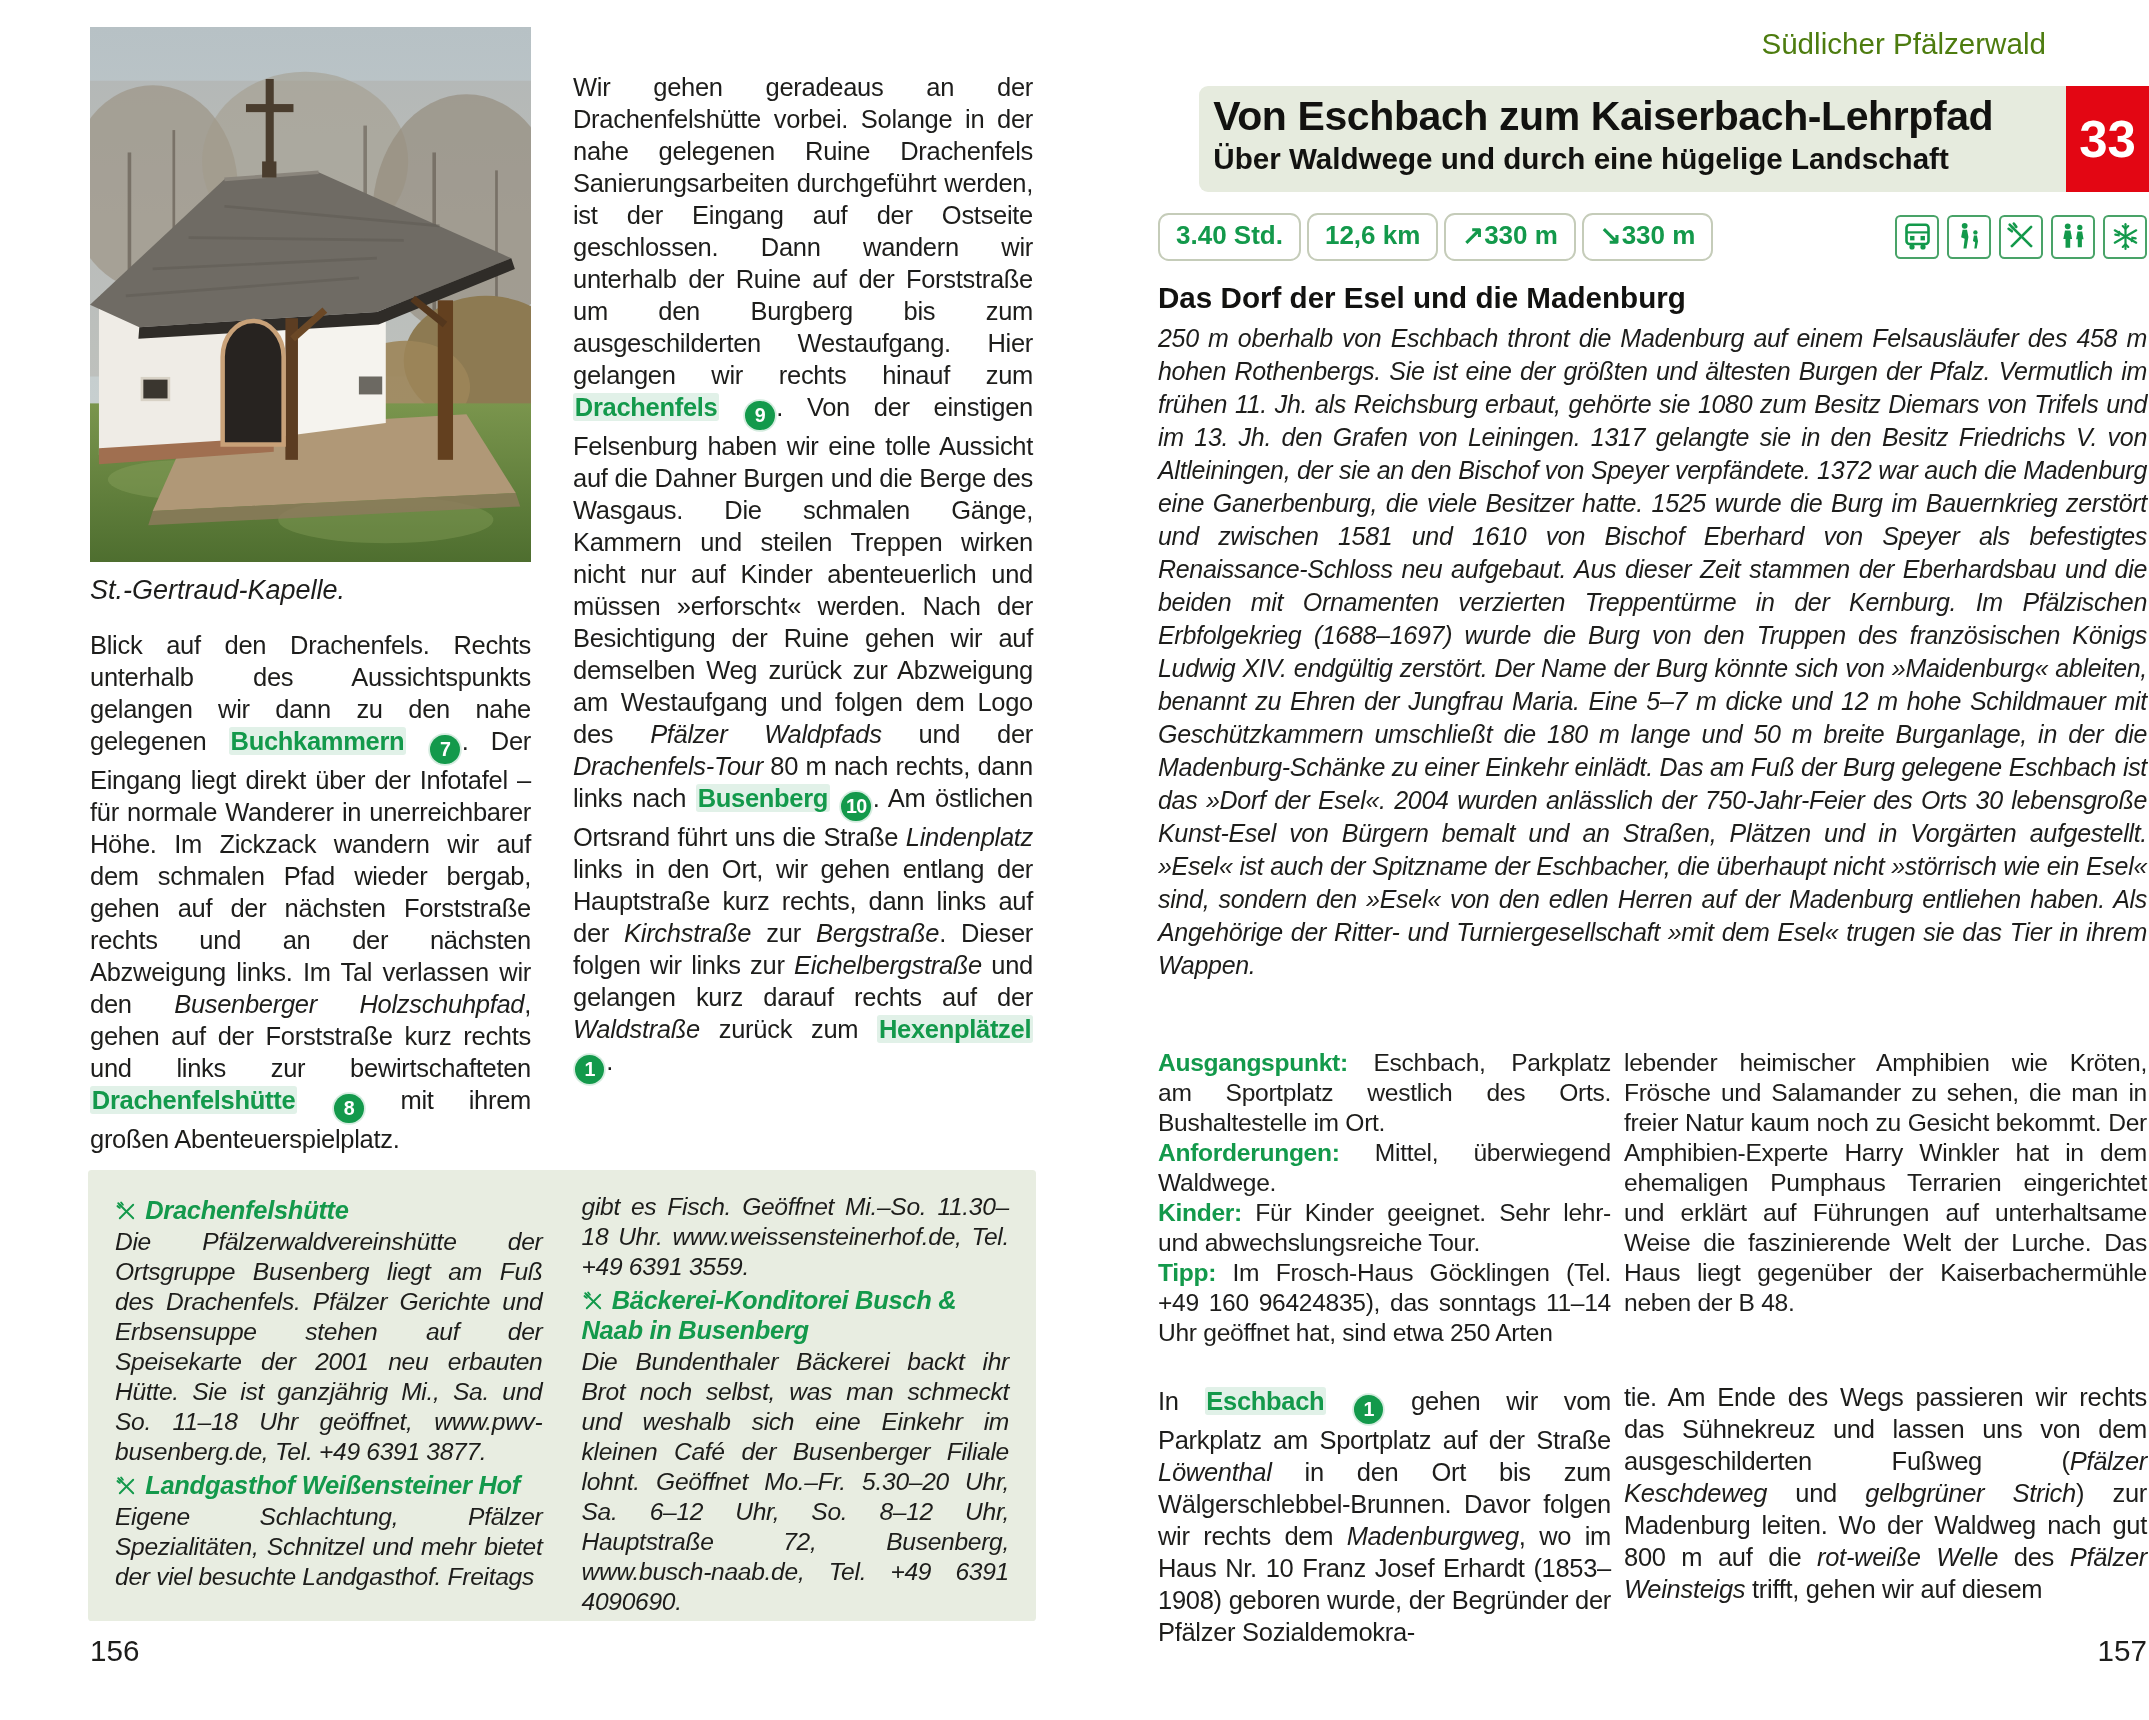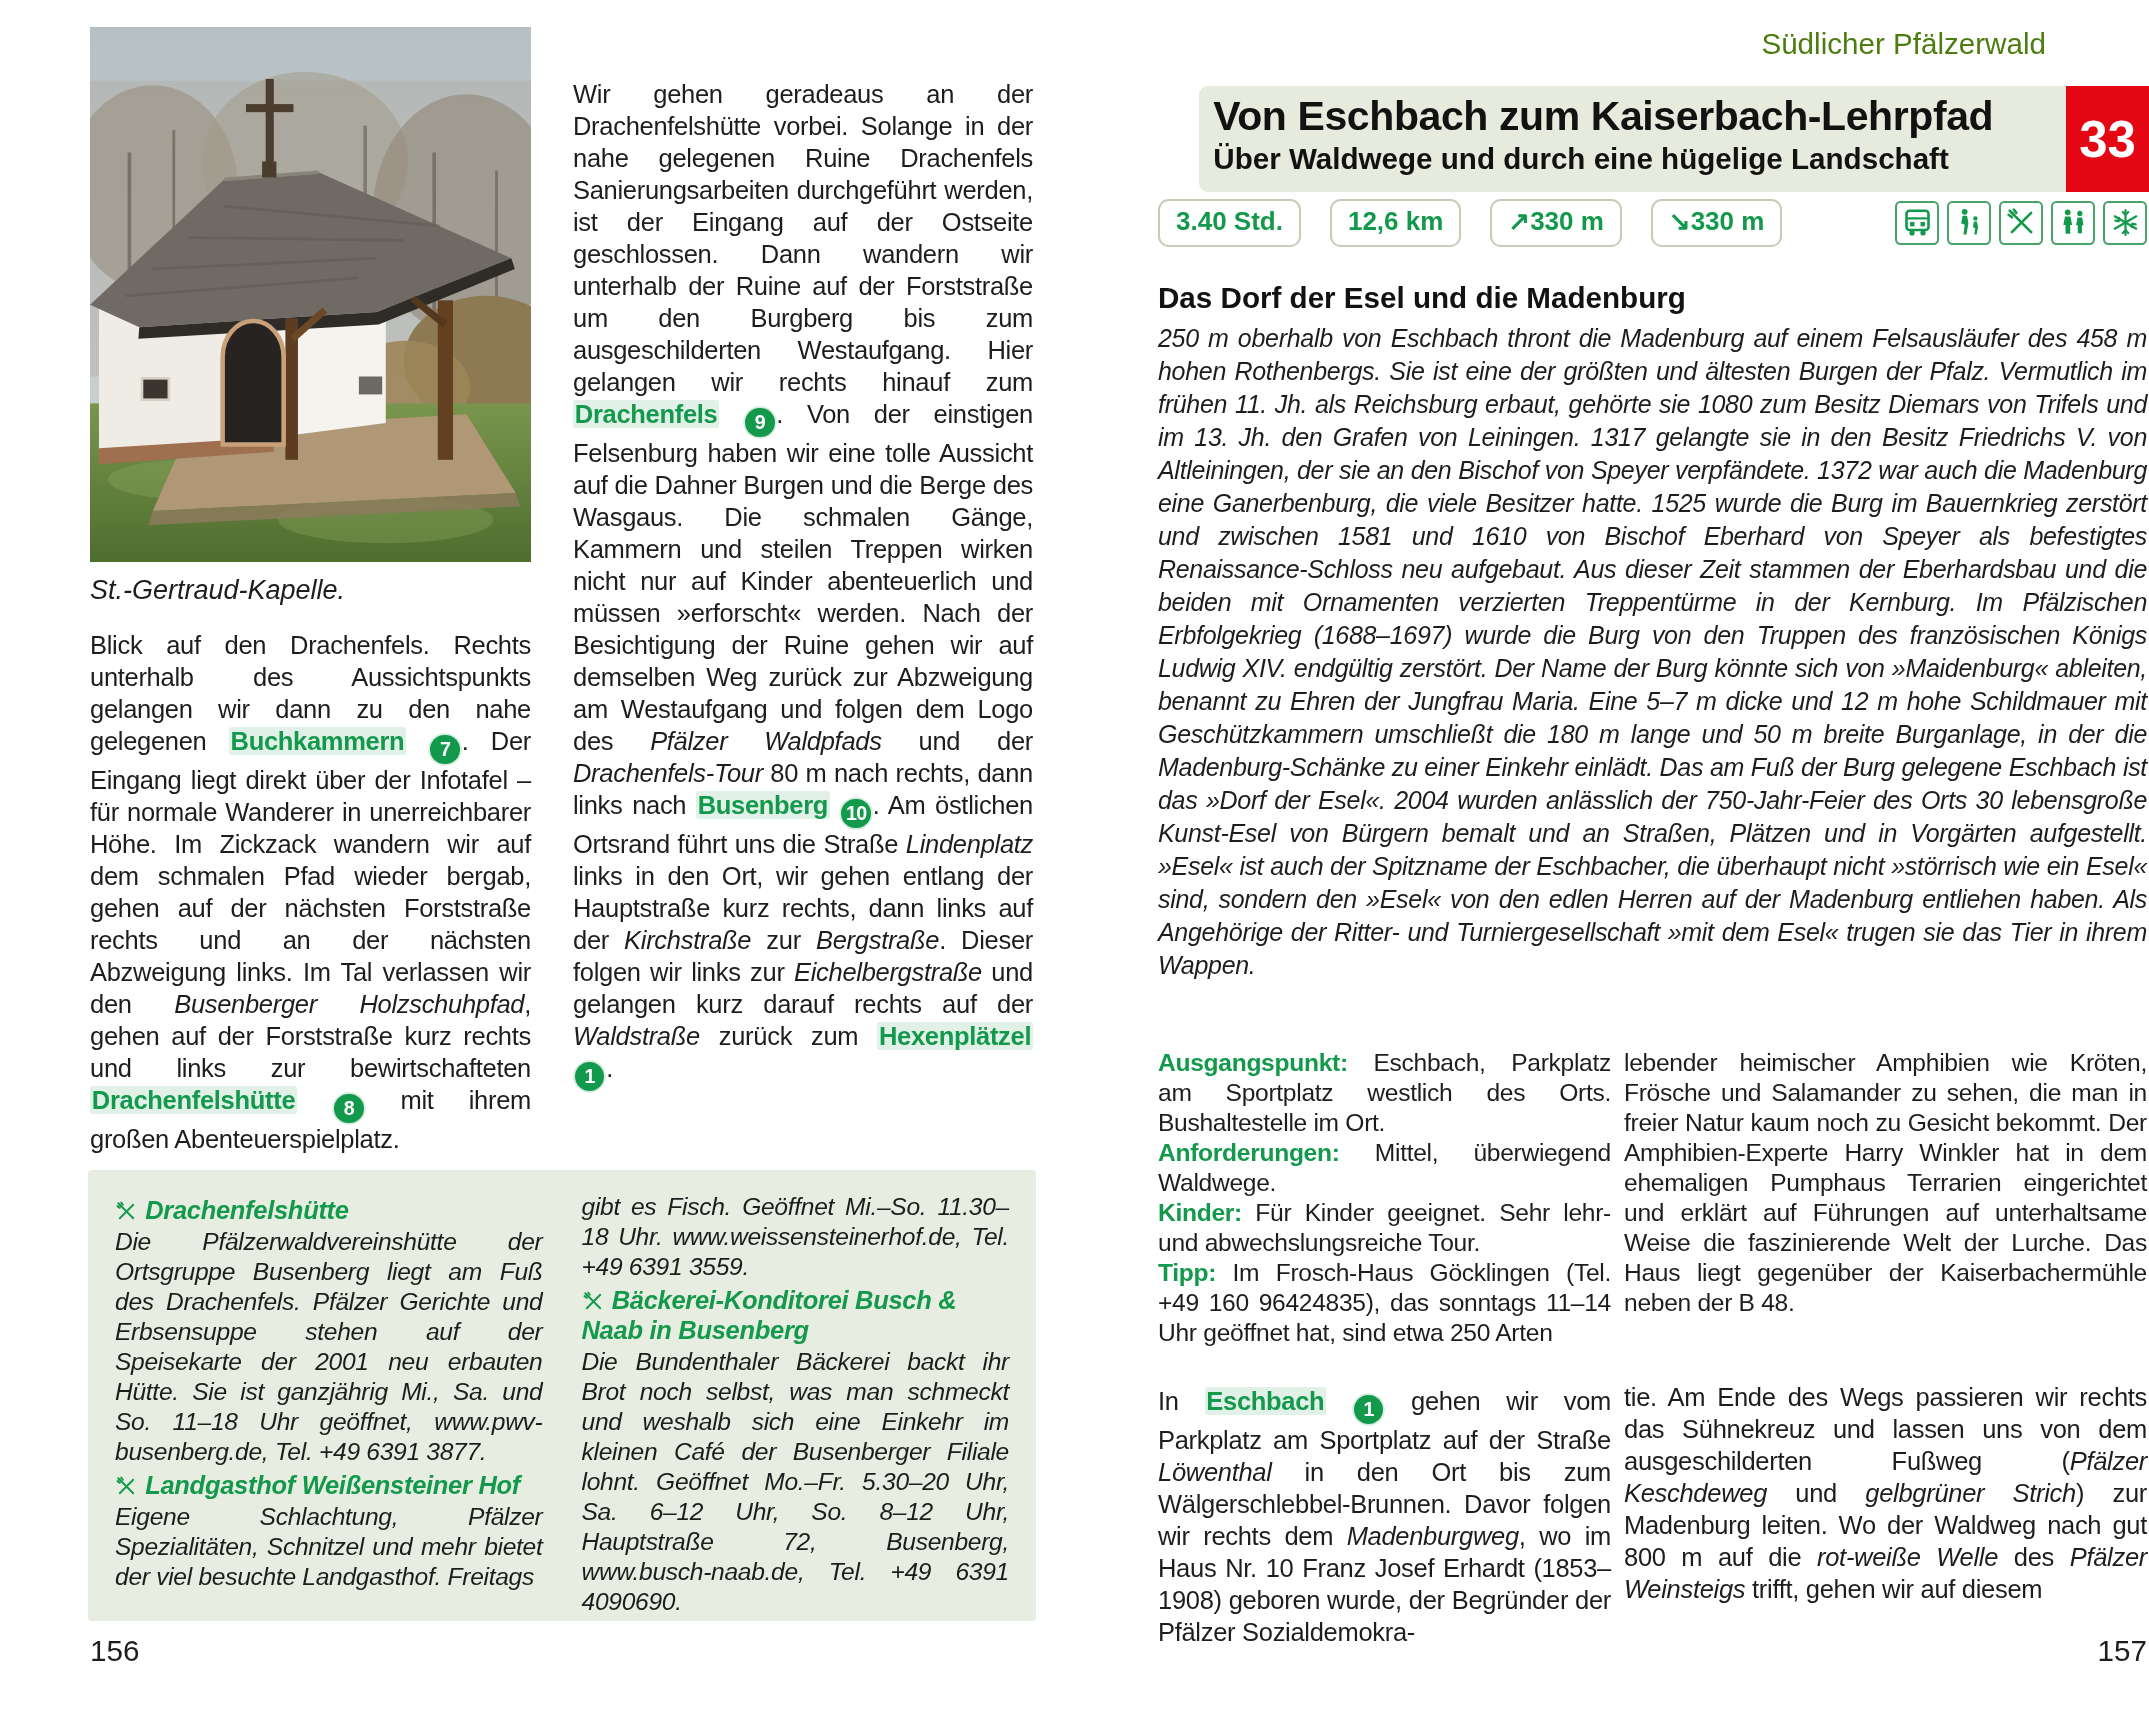--- a/index.html
+++ b/index.html
@@ -24,7 +24,7 @@
   .photo svg{display:block;width:100%;height:100%;}
   .caption{position:absolute;left:90px;top:575px;width:441px;font-style:italic;font-size:27px;}
   .colA{left:90px;top:629px;width:441px;}
-  .colB{left:573px;top:78px;width:460px;}
+  .colB{left:573px;top:71px;width:460px;}
 
   .green-box{position:absolute;left:88px;top:1170px;width:948px;height:451px;background:var(--boxbg);
              display:flex;gap:39px;padding:21.5px 27px 9px 27px;box-sizing:border-box;border-radius:3.6px;}

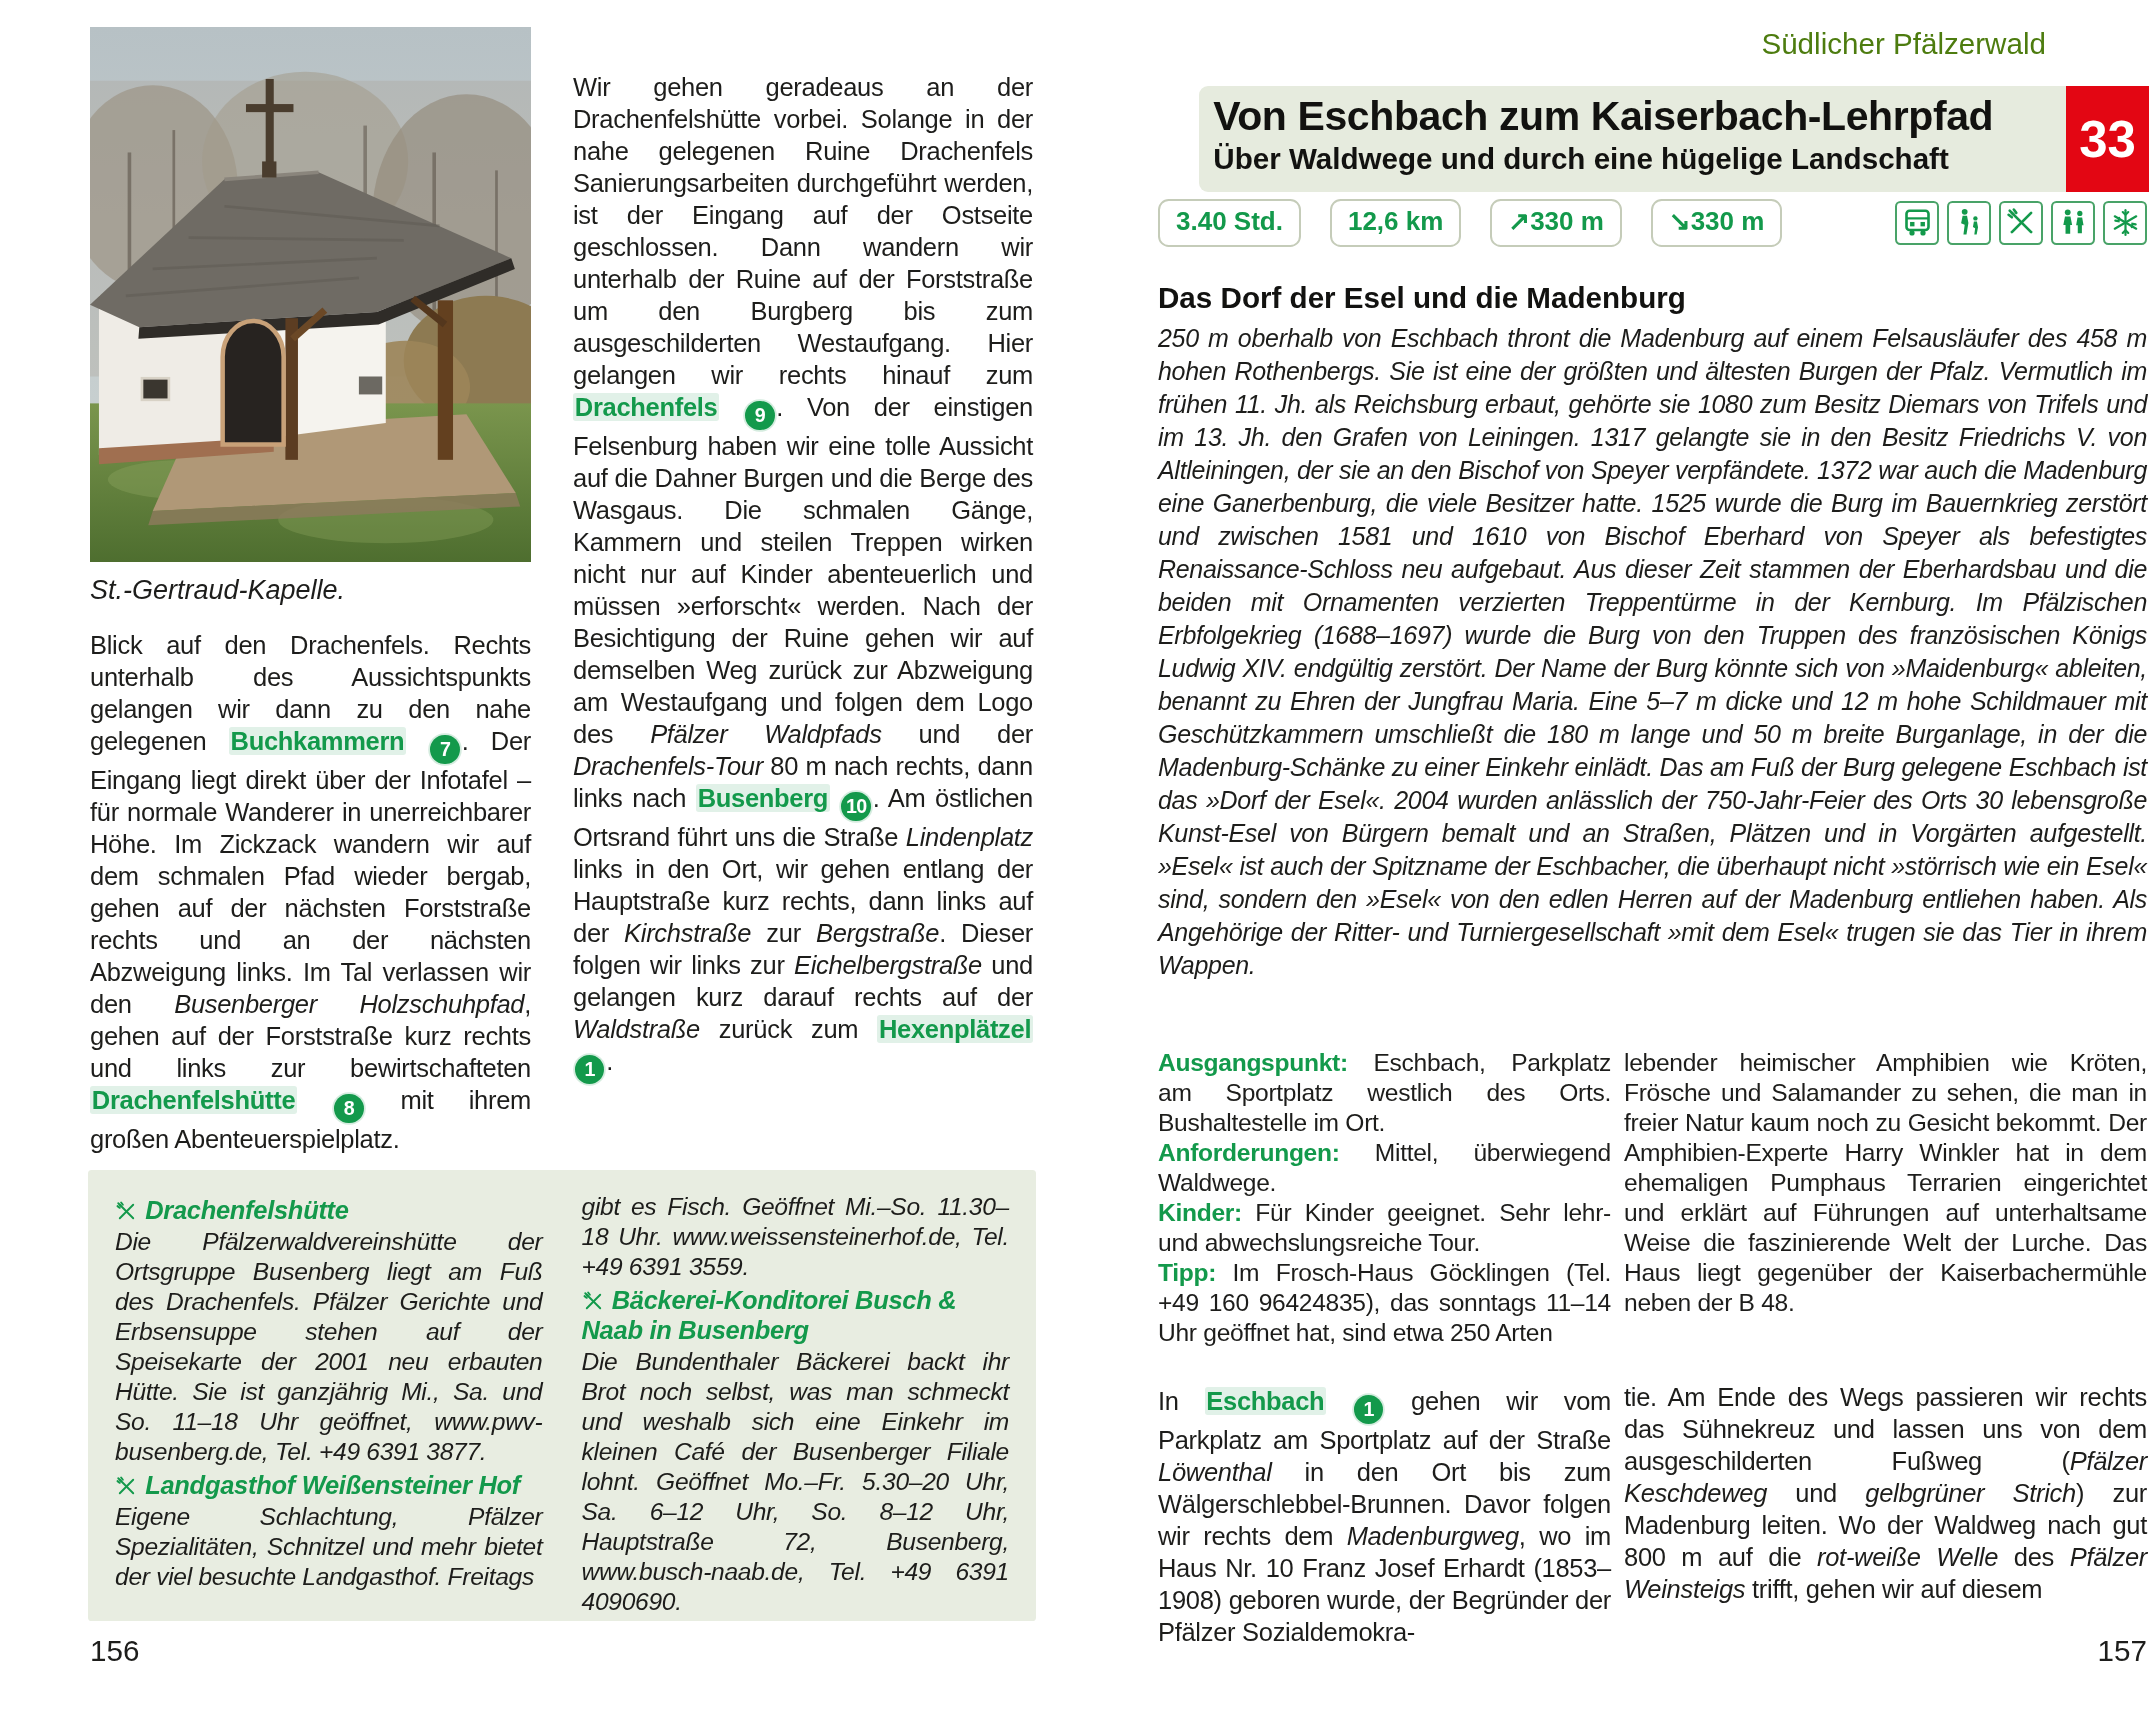--- a/index.html
+++ b/index.html
@@ -45,7 +45,7 @@
   .tour-num{position:absolute;left:2066px;top:86px;width:83px;height:106px;background:var(--red);
             color:#fff;font-weight:700;font-size:51px;display:flex;align-items:center;justify-content:center;}
 
-  .stats-row{position:absolute;left:1158px;top:199px;width:989px;display:flex;align-items:center;gap:29px;justify-content:space-between;}
+  .stats-row{position:absolute;left:1158px;top:213px;width:989px;display:flex;align-items:center;gap:6px;justify-content:space-between;}
   .stat{display:inline-flex;align-items:center;border:2.7px solid #c5ccb9;border-radius:10.7px;background:#fff;
         color:var(--green);font-weight:700;font-size:26px;padding:5.4px 16px 7.2px 16px;white-space:nowrap;
         box-shadow:inset 0 0 0 1.8px #fff;}

